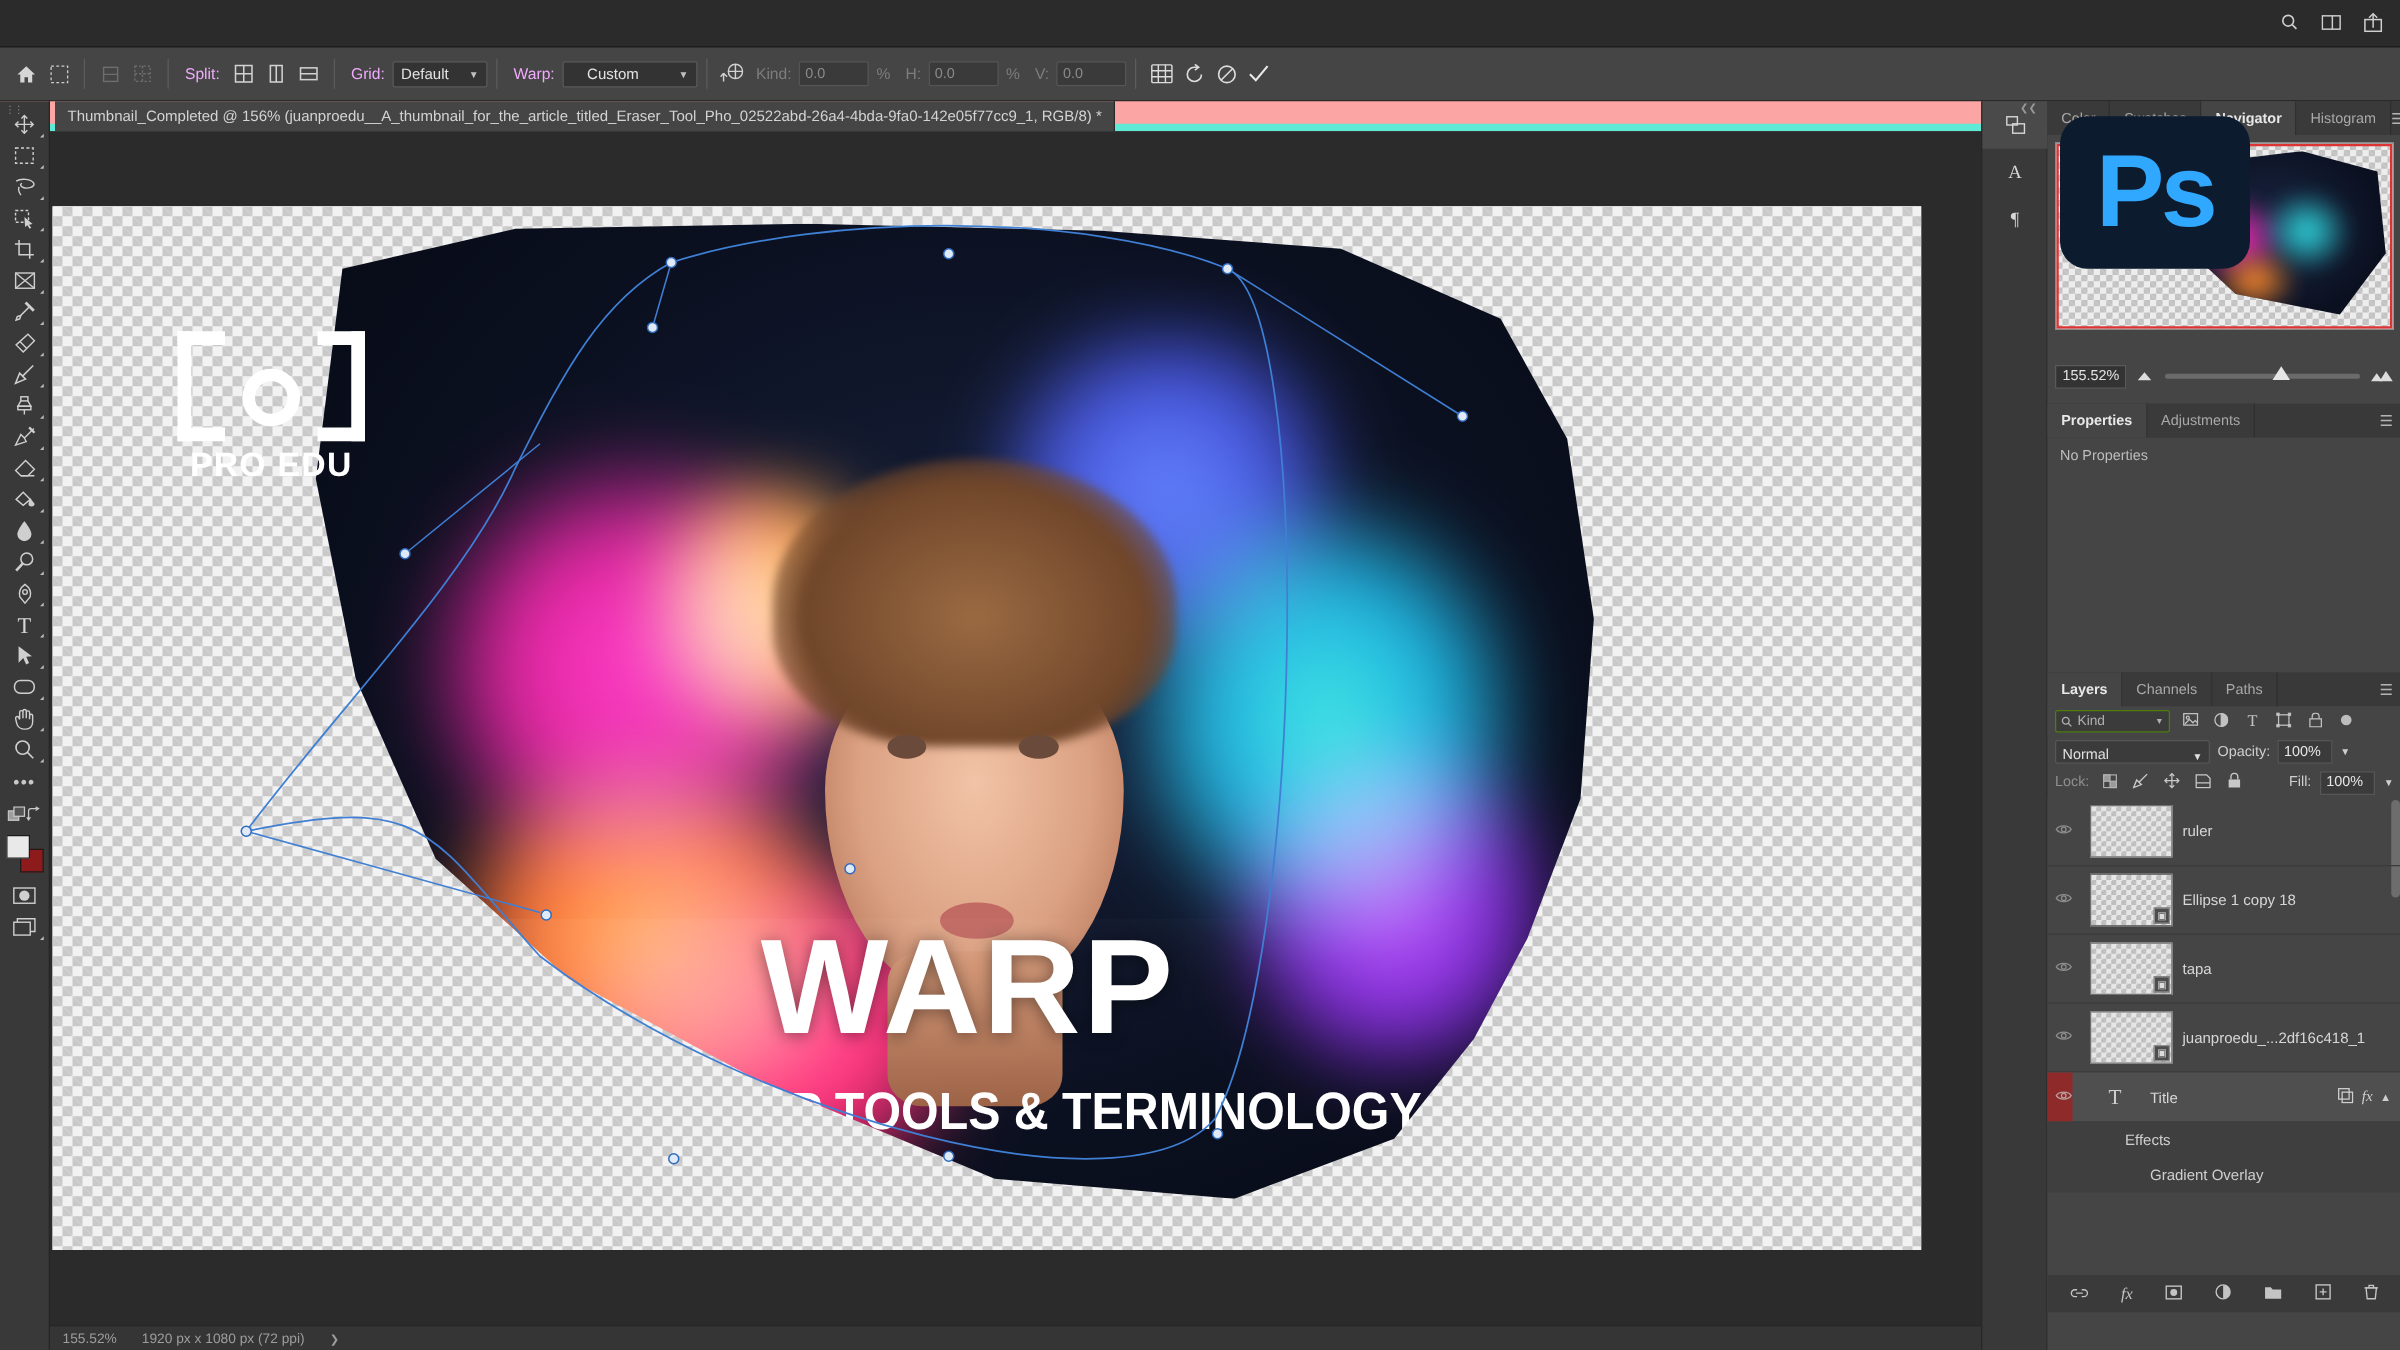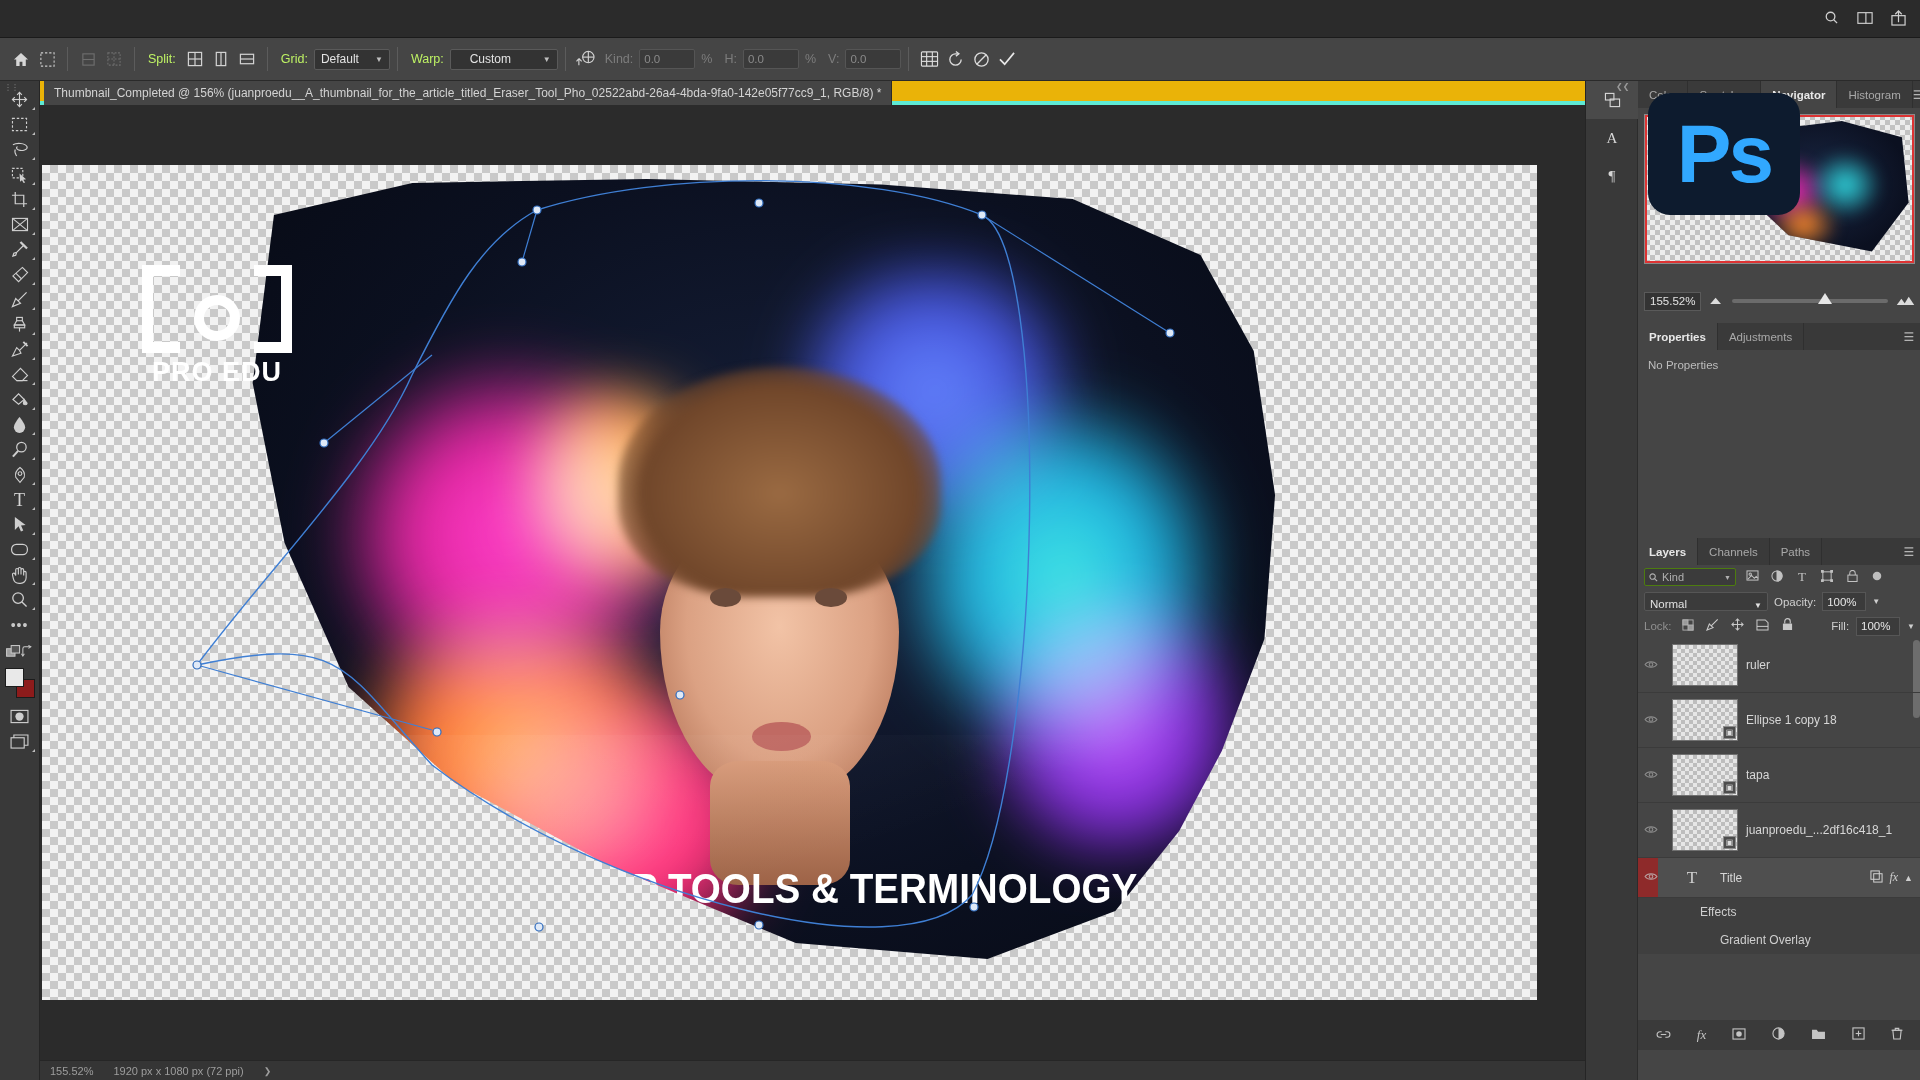--- a/index.html
+++ b/index.html
@@ -18,7 +18,7 @@
   .opt-ico{ width:26px; height:26px; display:flex; align-items:center;
     justify-content:center; color:#d6d6d6; font-size:13px; }
   .opt-ico.dim{ color:#6e6e6e; }
-  .opt-lbl{ color:#bef264; font-size:12.5px; padding:0 6px; white-space:nowrap; }
+  .opt-lbl{ color:#f0abfc; font-size:12.5px; padding:0 6px; white-space:nowrap; }
   .opt-lbl.dim{ color:#7d7d7d; }
   .sep{ width:1px; height:24px; background:#5c5c5c; margin:0 7px; }
   .select{ background:#333333; border:1px solid #5a5a5a; border-radius:2px;

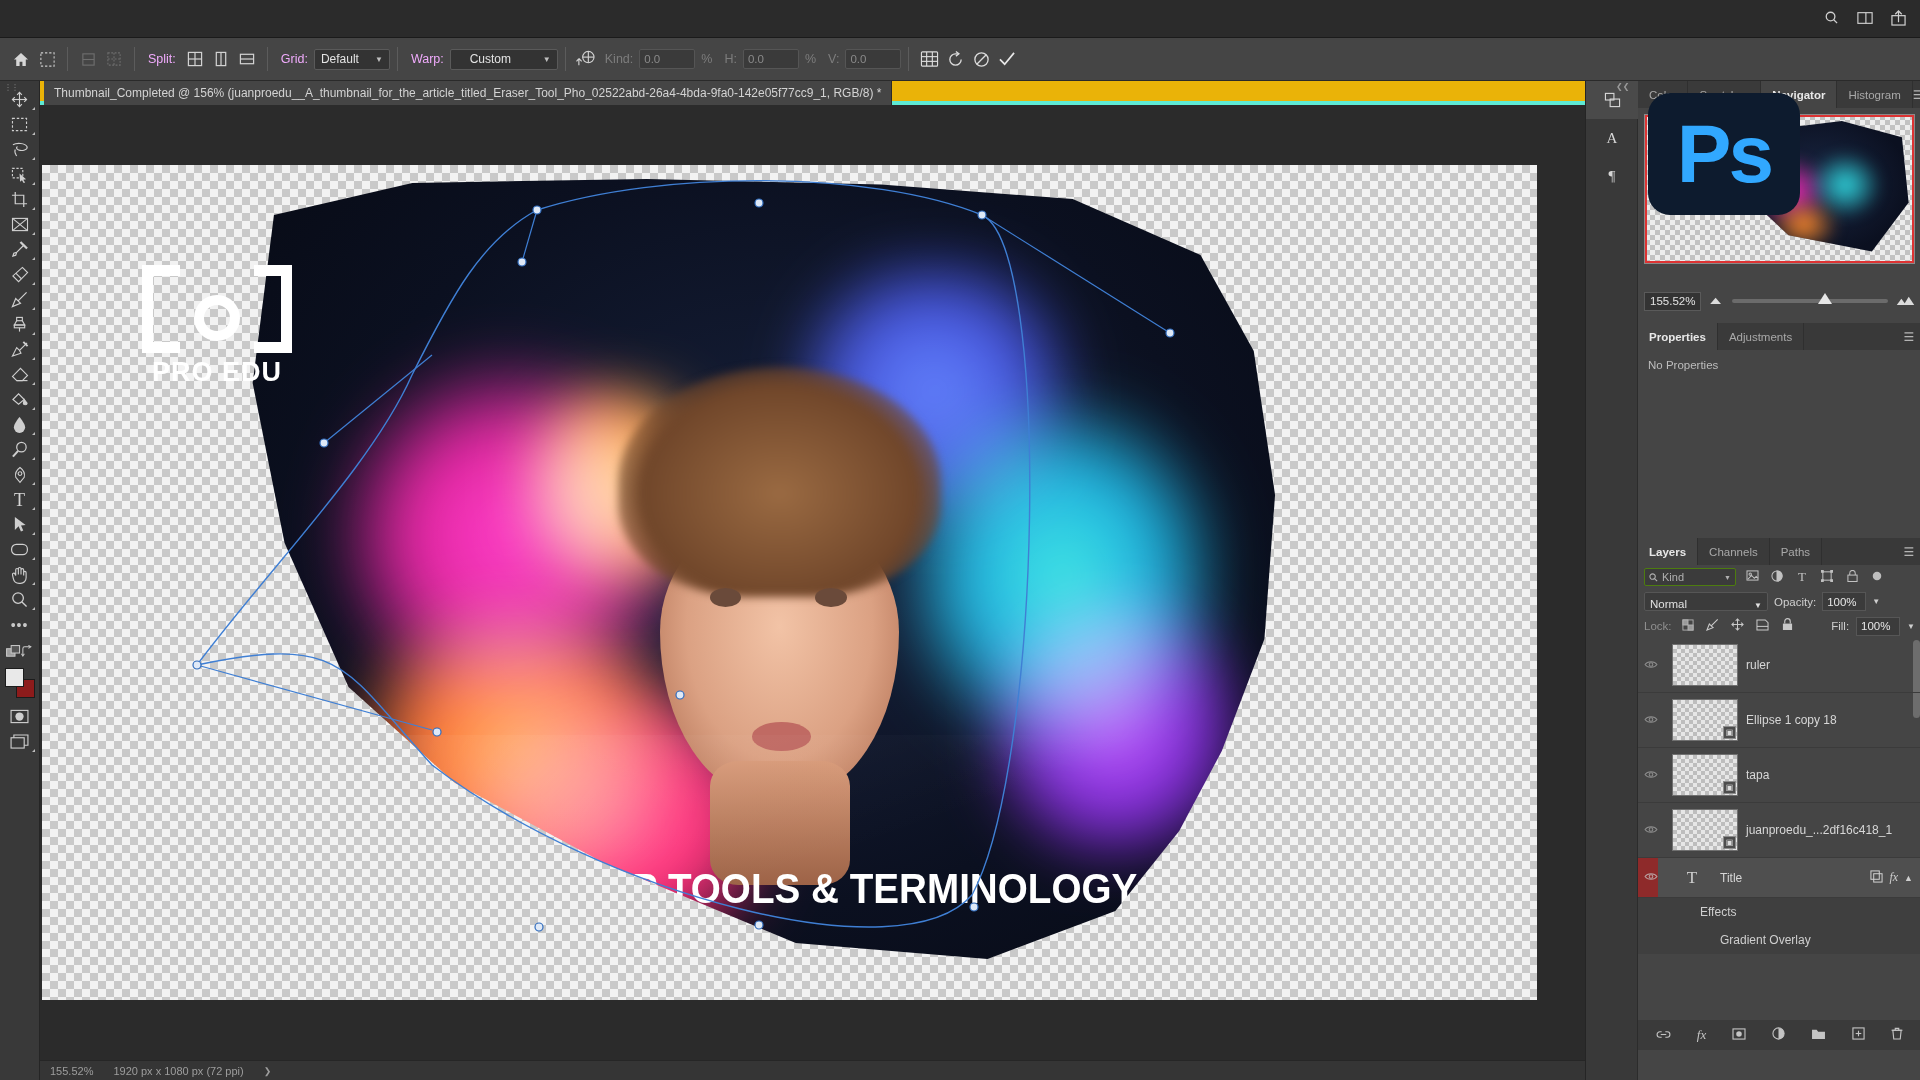--- a/index.html
+++ b/index.html
@@ -31,7 +31,7 @@
 
   
   #tabbar{ position:absolute; left:0; top:81px; width:1660px; height:24px;
-    background:#eab308; border-bottom:4px solid #5eead4; display:flex; }
+    background:#fca5a5; border-bottom:6px solid #5eead4; display:flex; }
   #doctab{ height:24px; background:#454545; color:#d3d3d3; font-size:12px;
     display:flex; align-items:center; padding:0 10px; white-space:nowrap;
     border-right:1px solid #2a2a2a; margin-left:44px; }

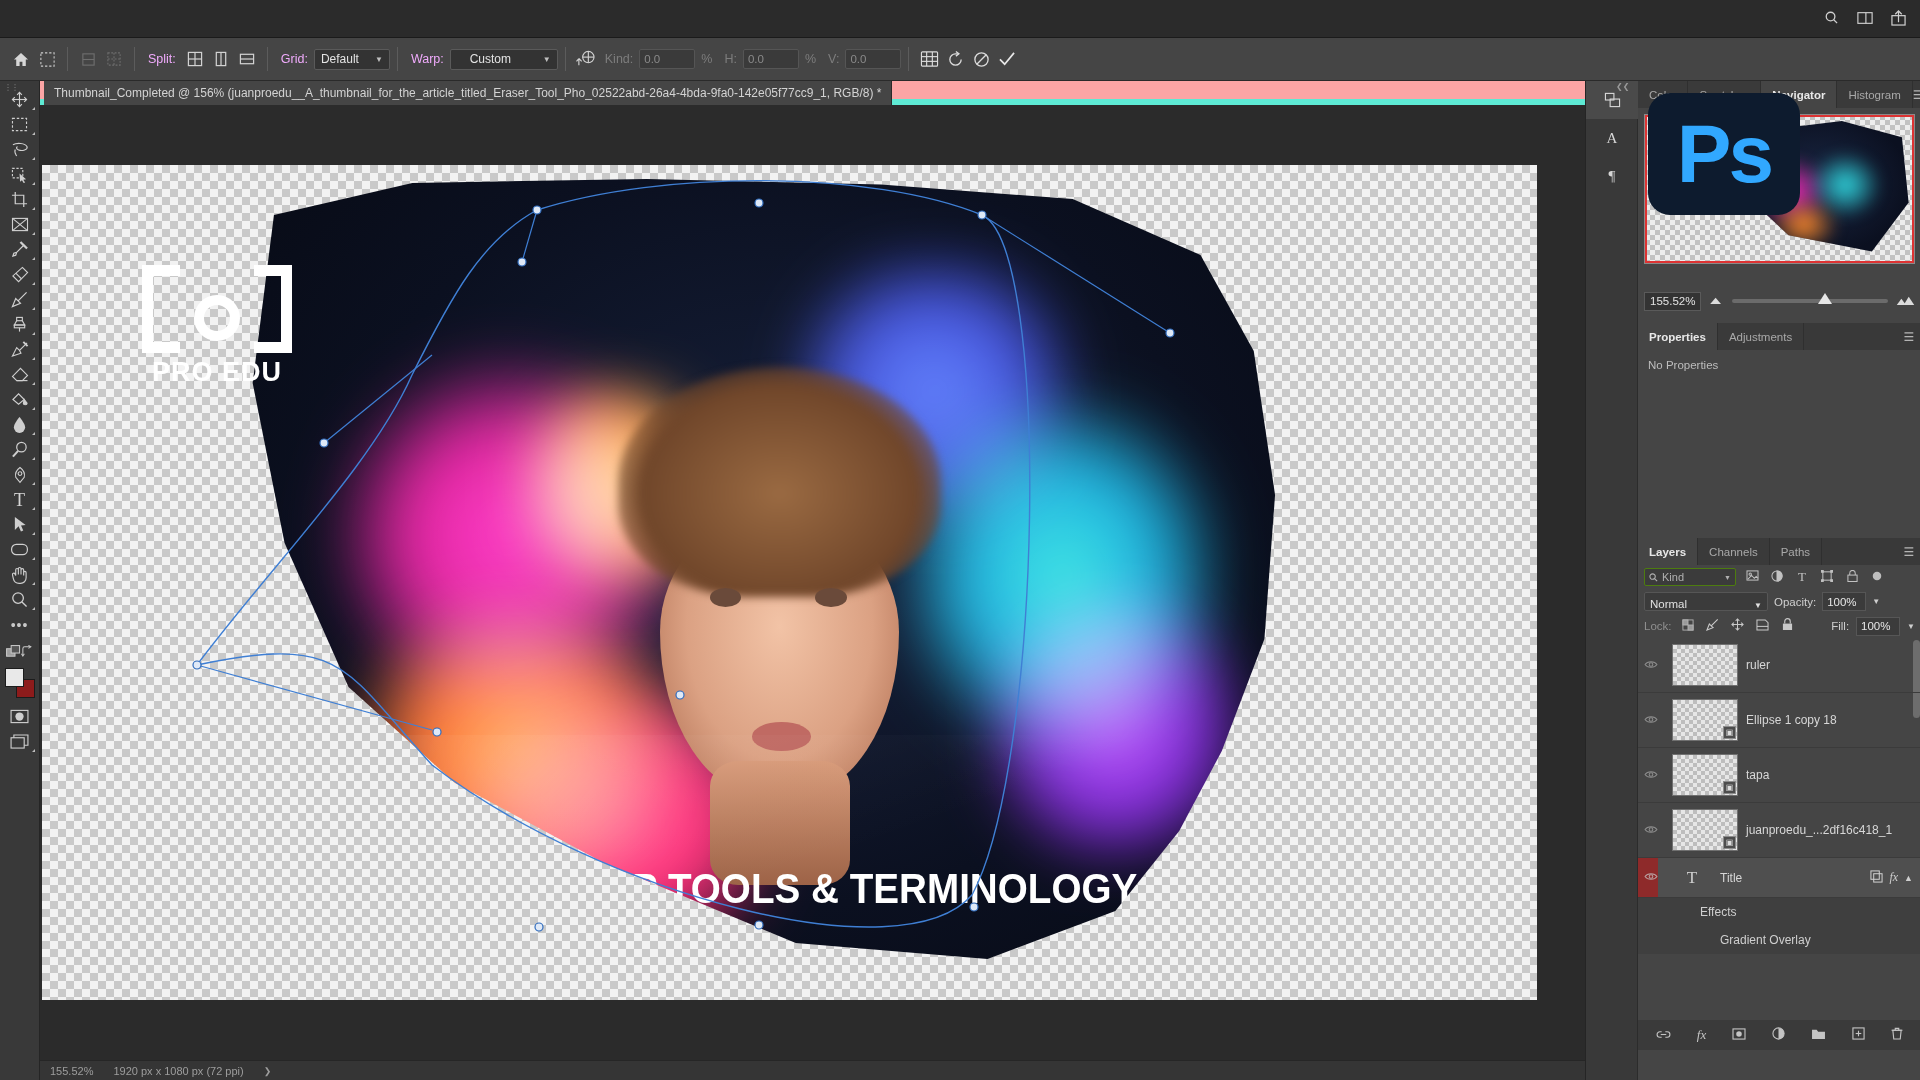--- a/index.html
+++ b/index.html
@@ -621,6 +621,7 @@
       <div style="position:absolute; left:0; bottom:0; width:100%; height:30%;
         background:linear-gradient(160deg, rgba(255,255,255,.06), rgba(255,255,255,0) 55%);"></div>
 
+      <div id="warp-title">WARP</div>
       <div id="warp-sub">PHOTOSHOP TOOLS &amp; TERMINOLOGY</div>
     </div>
 

